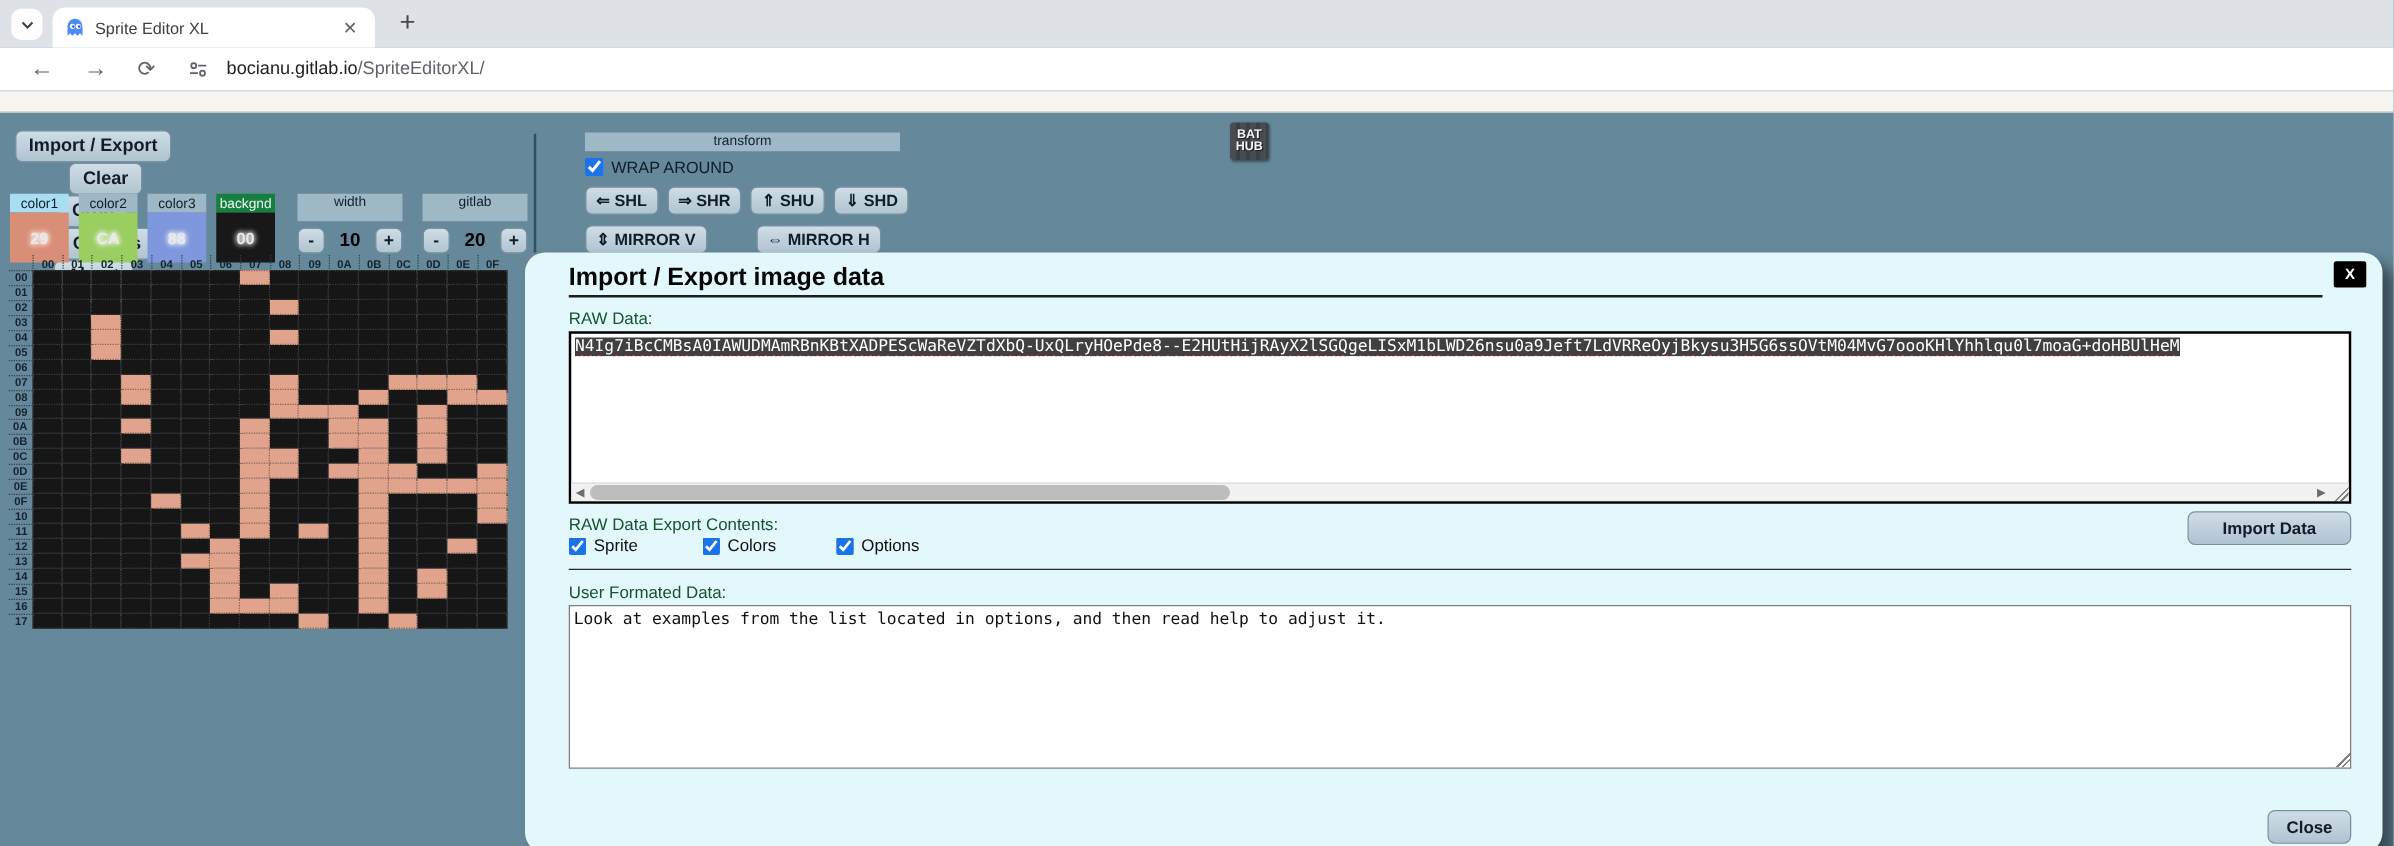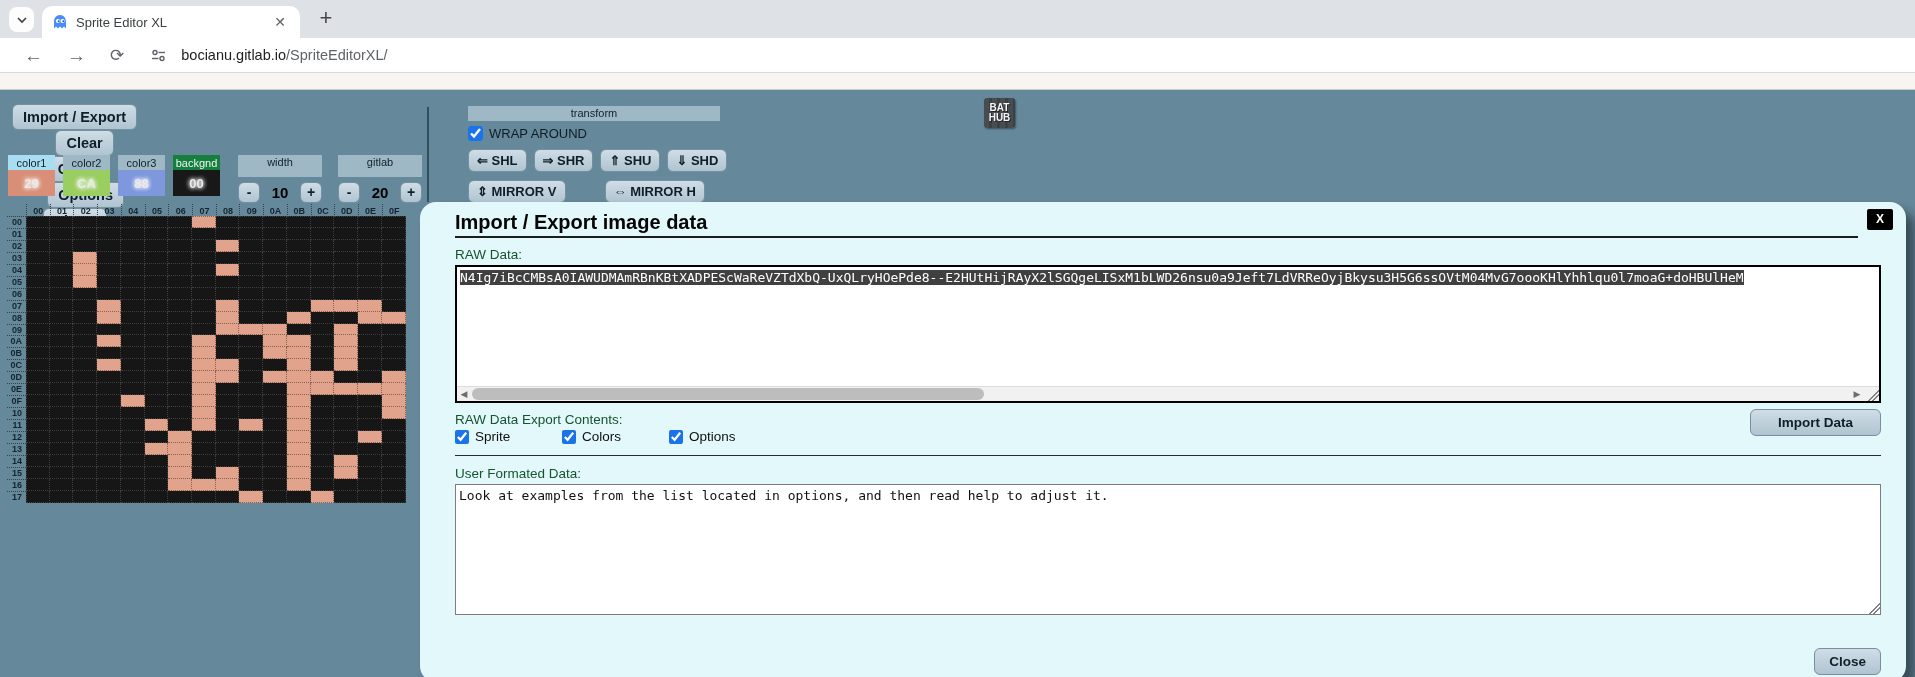--- a/index.html
+++ b/index.html
@@ -35,7 +35,7 @@
   .cblock .clabel { height:15px; font-size:11px; color:#10212b; background:#9fb8c6; display:flex; align-items:center; justify-content:center; }
   .cblock .clabel.sel { background:#a9ddf1; }
   .cblock .clabel.dark { background:#15803d; color:#f2f2f2; }
-  .cblock .swatch { height:26px; display:flex; align-items:center; justify-content:center; font-size:13px; font-weight:bold; color:#e9e9e9; text-shadow:0 0 4px #fff,0 0 5px #fff; cursor:pointer; }
+  .cblock .swatch { height:40px; display:flex; align-items:center; justify-content:center; font-size:13px; font-weight:bold; color:#e9e9e9; text-shadow:0 0 4px #fff,0 0 5px #fff; cursor:pointer; }
 
   
   .size-panel { position:absolute; top:155px; width:84px; }

